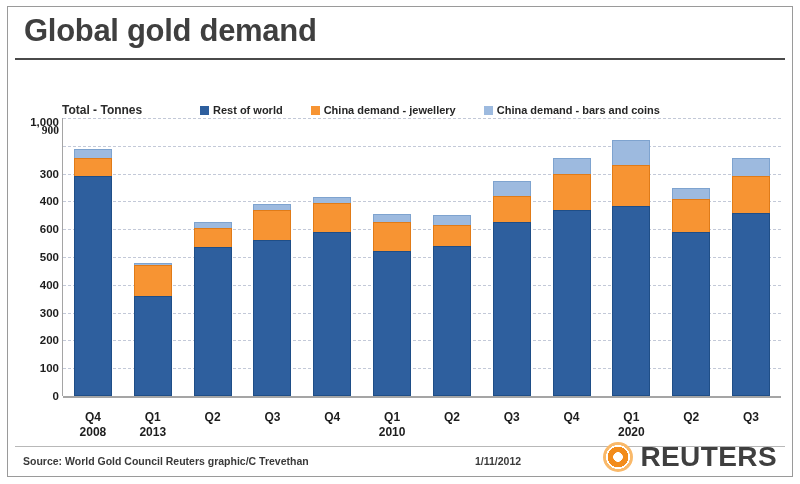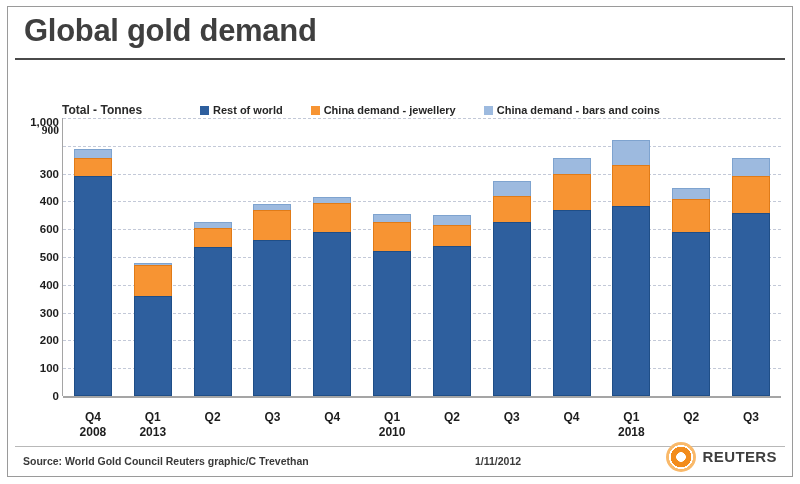--- a/index.html
+++ b/index.html
@@ -435,7 +435,7 @@
       <div class="x-col"><span>Q2</span><span class="x-year"></span></div>
       <div class="x-col"><span>Q3</span><span class="x-year"></span></div>
       <div class="x-col"><span>Q4</span><span class="x-year"></span></div>
-      <div class="x-col"><span>Q1</span><span class="x-year">2018</span></div>
+      <div class="x-col"><span>Q1</span><span class="x-year">2020</span></div>
       <div class="x-col"><span>Q2</span><span class="x-year"></span></div>
       <div class="x-col"><span>Q3</span><span class="x-year"></span></div>
     </div>

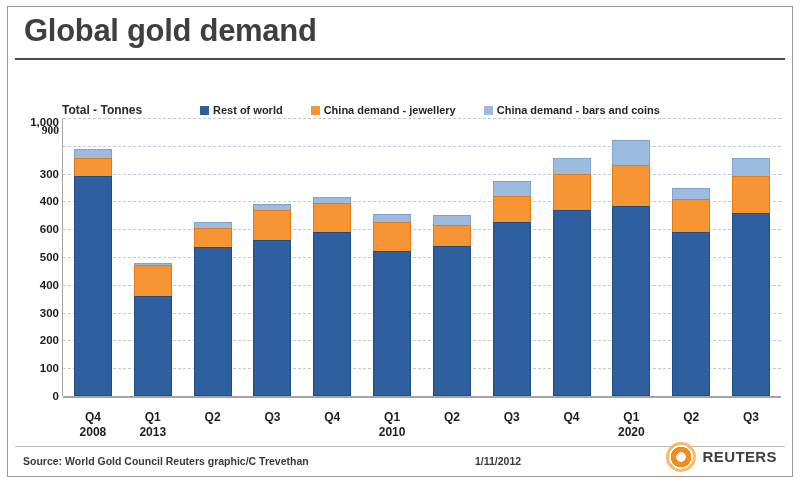--- a/index.html
+++ b/index.html
@@ -272,7 +272,7 @@
     flex: 0 0 auto;
   }
   .reuters-word {
-    font-size: 15px;
+    font-size: 28px;
     font-weight: bold;
     color: #3f3f3f;
     letter-spacing: 0.4px;

